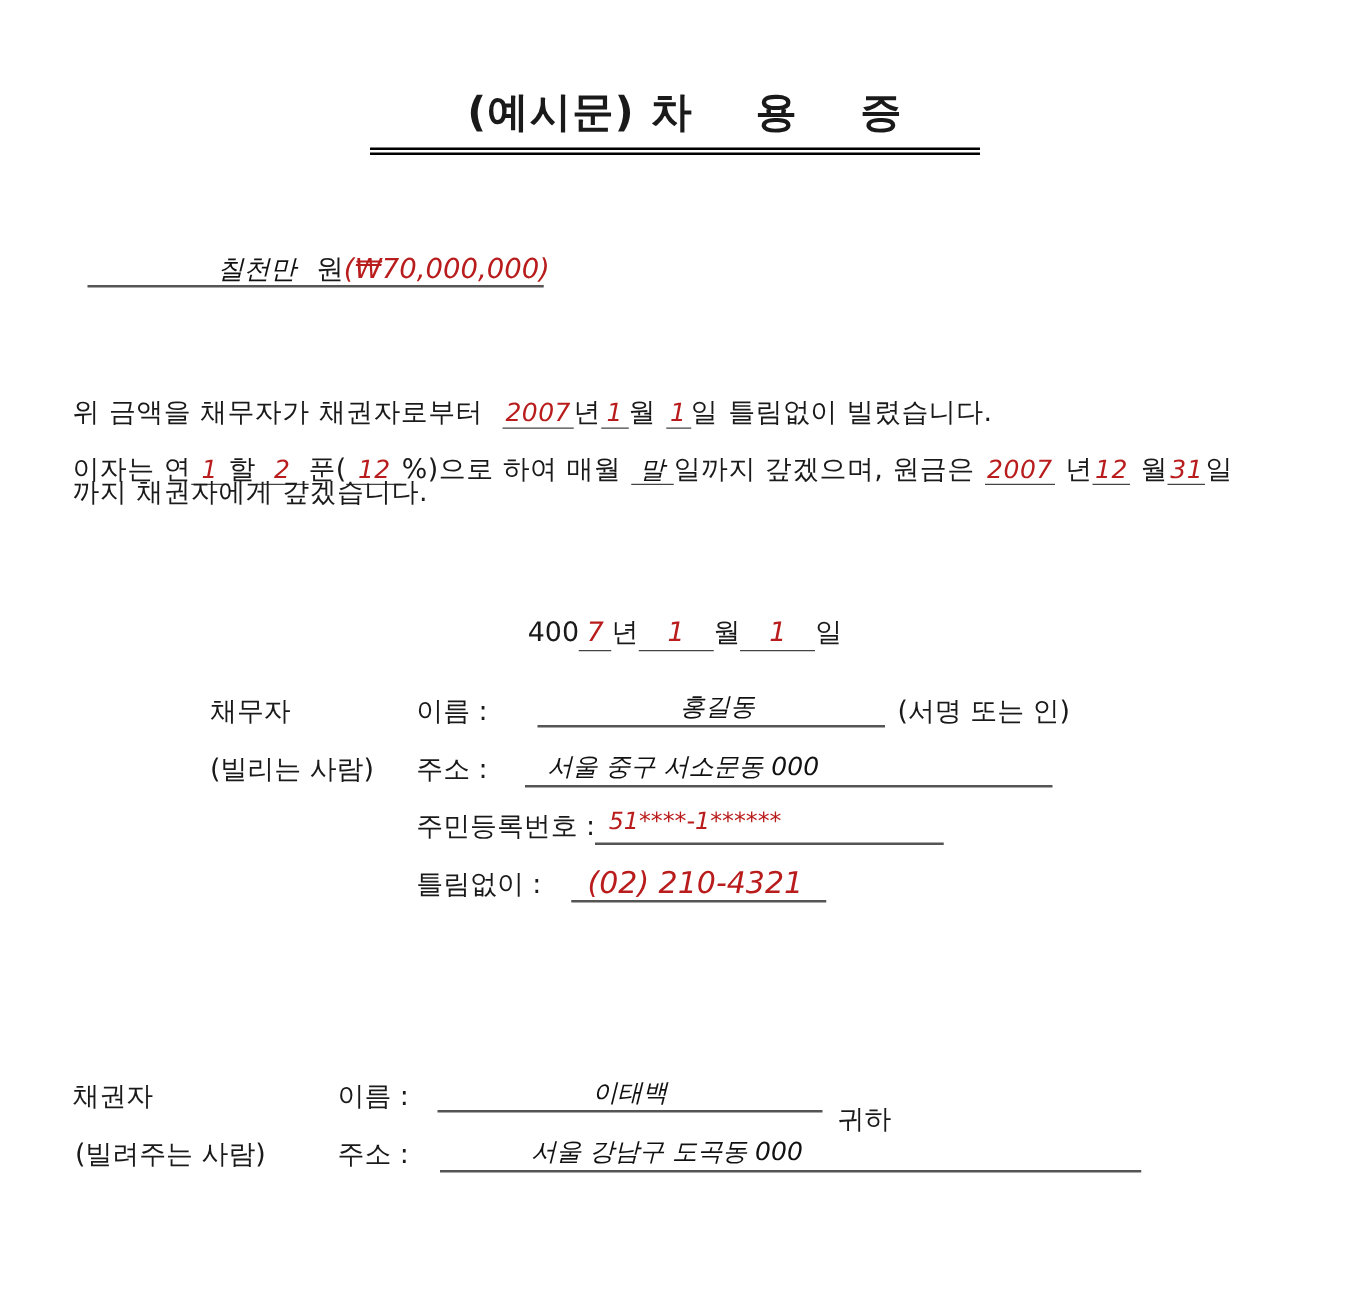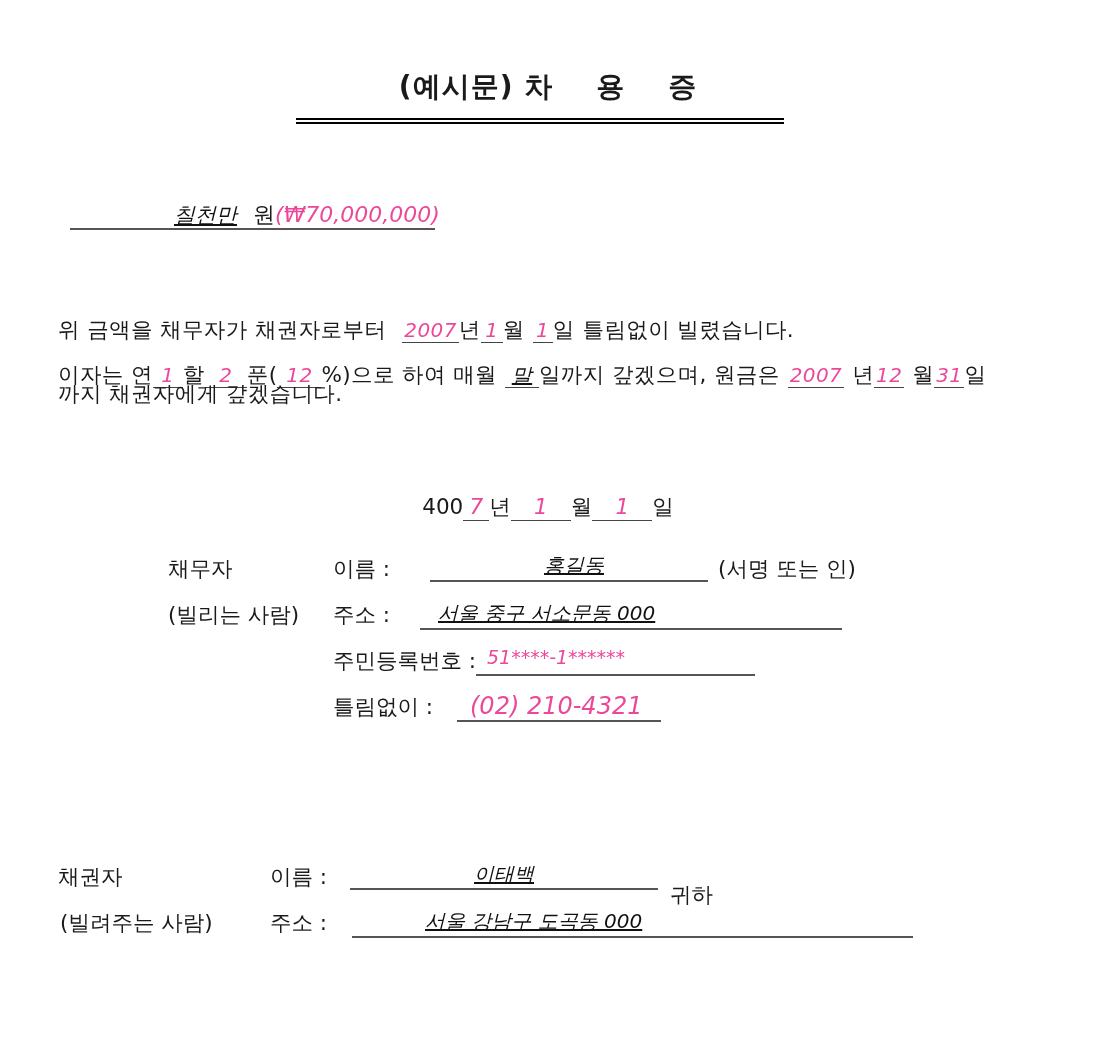--- a/index.html
+++ b/index.html
@@ -26,7 +26,7 @@
     right: 0;
     top: 68px;
     text-align: center;
-    font-size: 28px;
+    font-size: 33px;
     font-weight: bold;
     letter-spacing: 1px;
     white-space: pre;

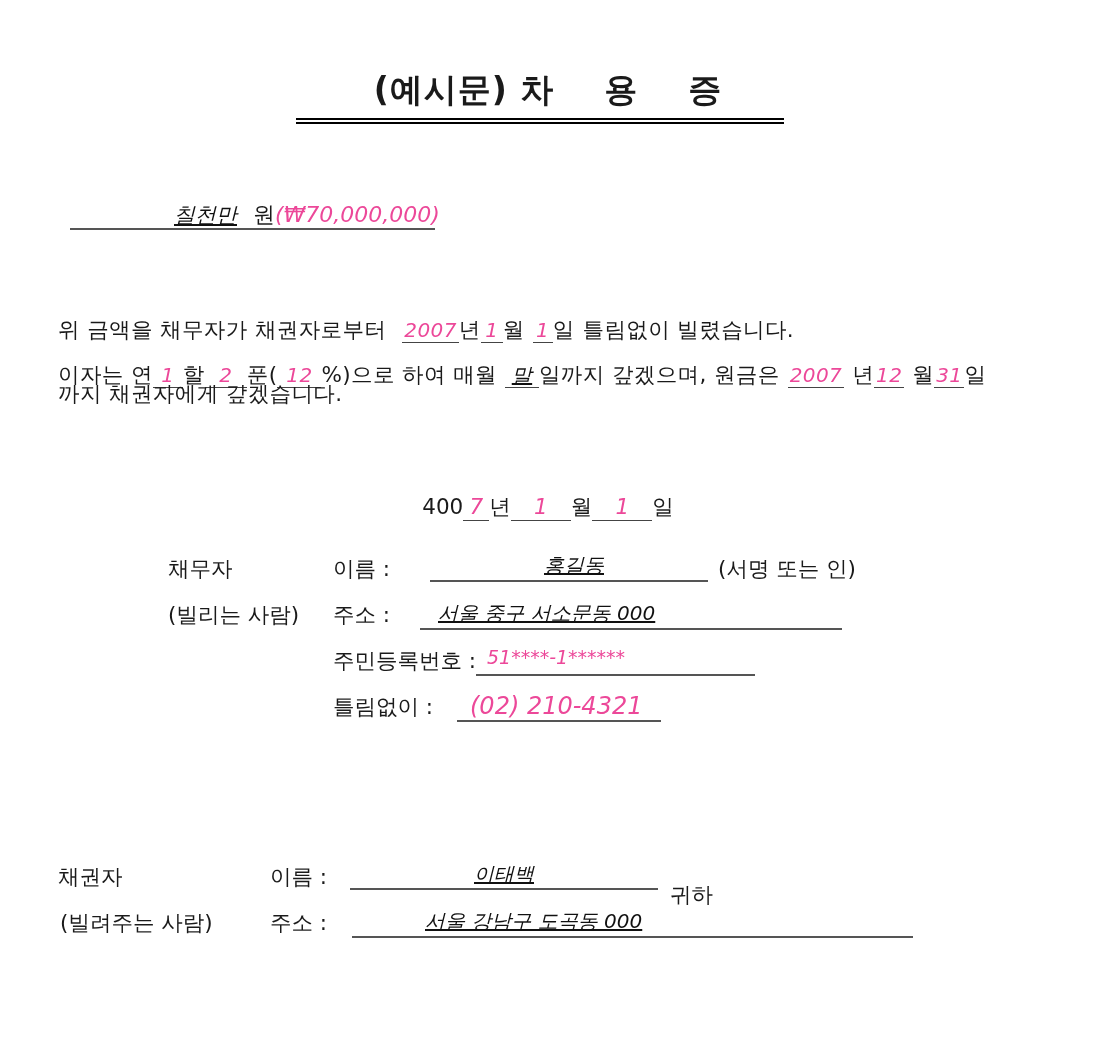--- a/index.html
+++ b/index.html
@@ -59,7 +59,6 @@
     font-style: italic;
     font-weight: 500;
     color: #111;
-    text-decoration: underline;
   }
   .ul {
     border-bottom: 1.6px solid #444;

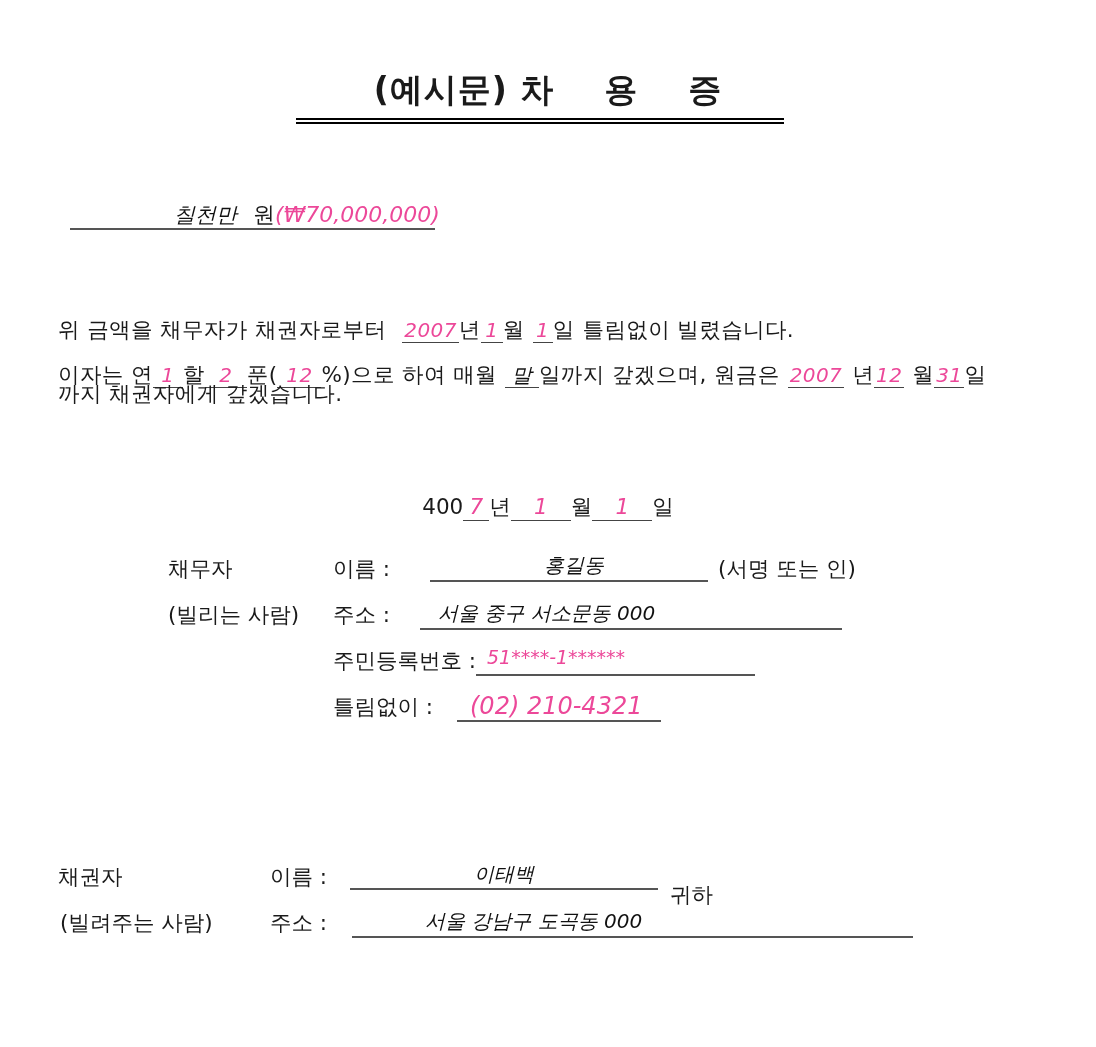--- a/index.html
+++ b/index.html
@@ -52,7 +52,7 @@
     font-family: "DejaVu Sans", "Liberation Sans", sans-serif;
     font-style: italic;
     font-weight: 500;
-    color: #ec4899;
+    color: #b91c1c;
   }
   .hand {
     font-family: "DejaVu Sans", "Liberation Sans", sans-serif;

